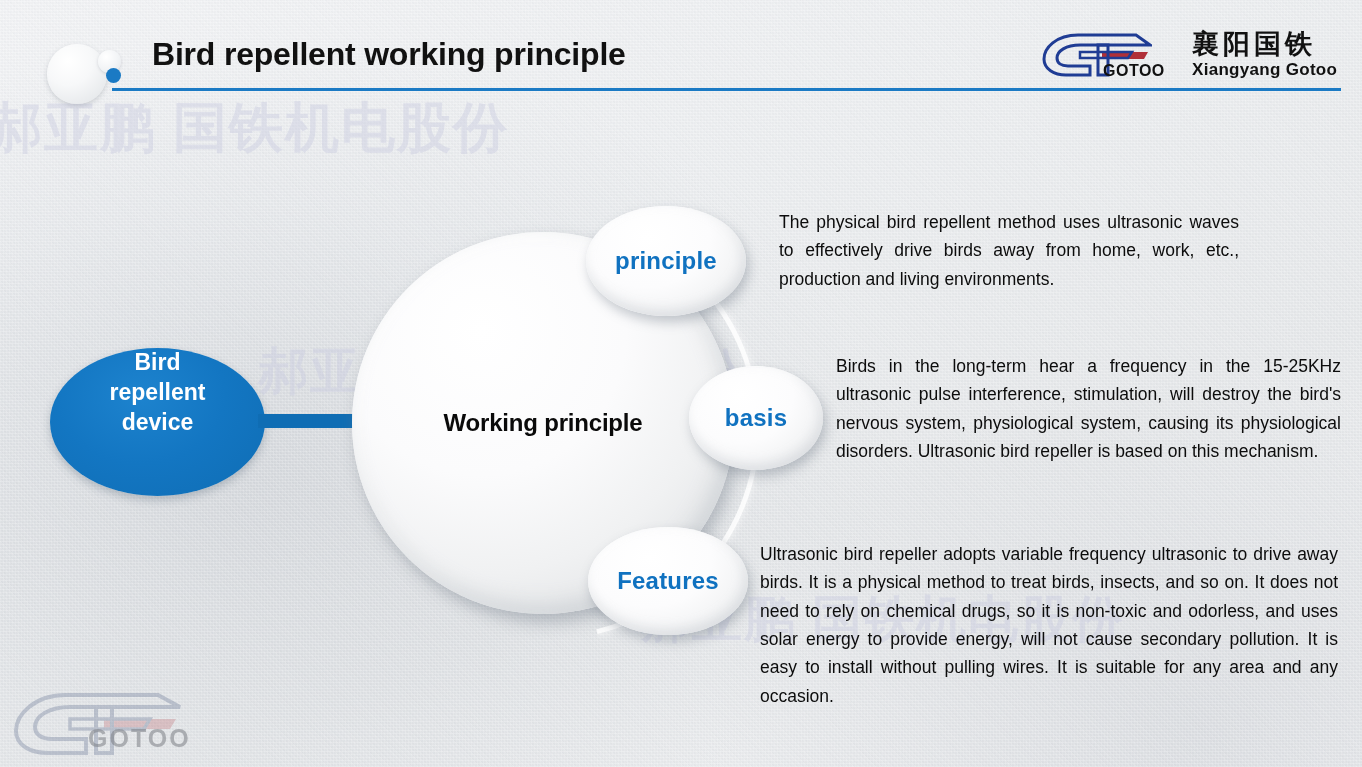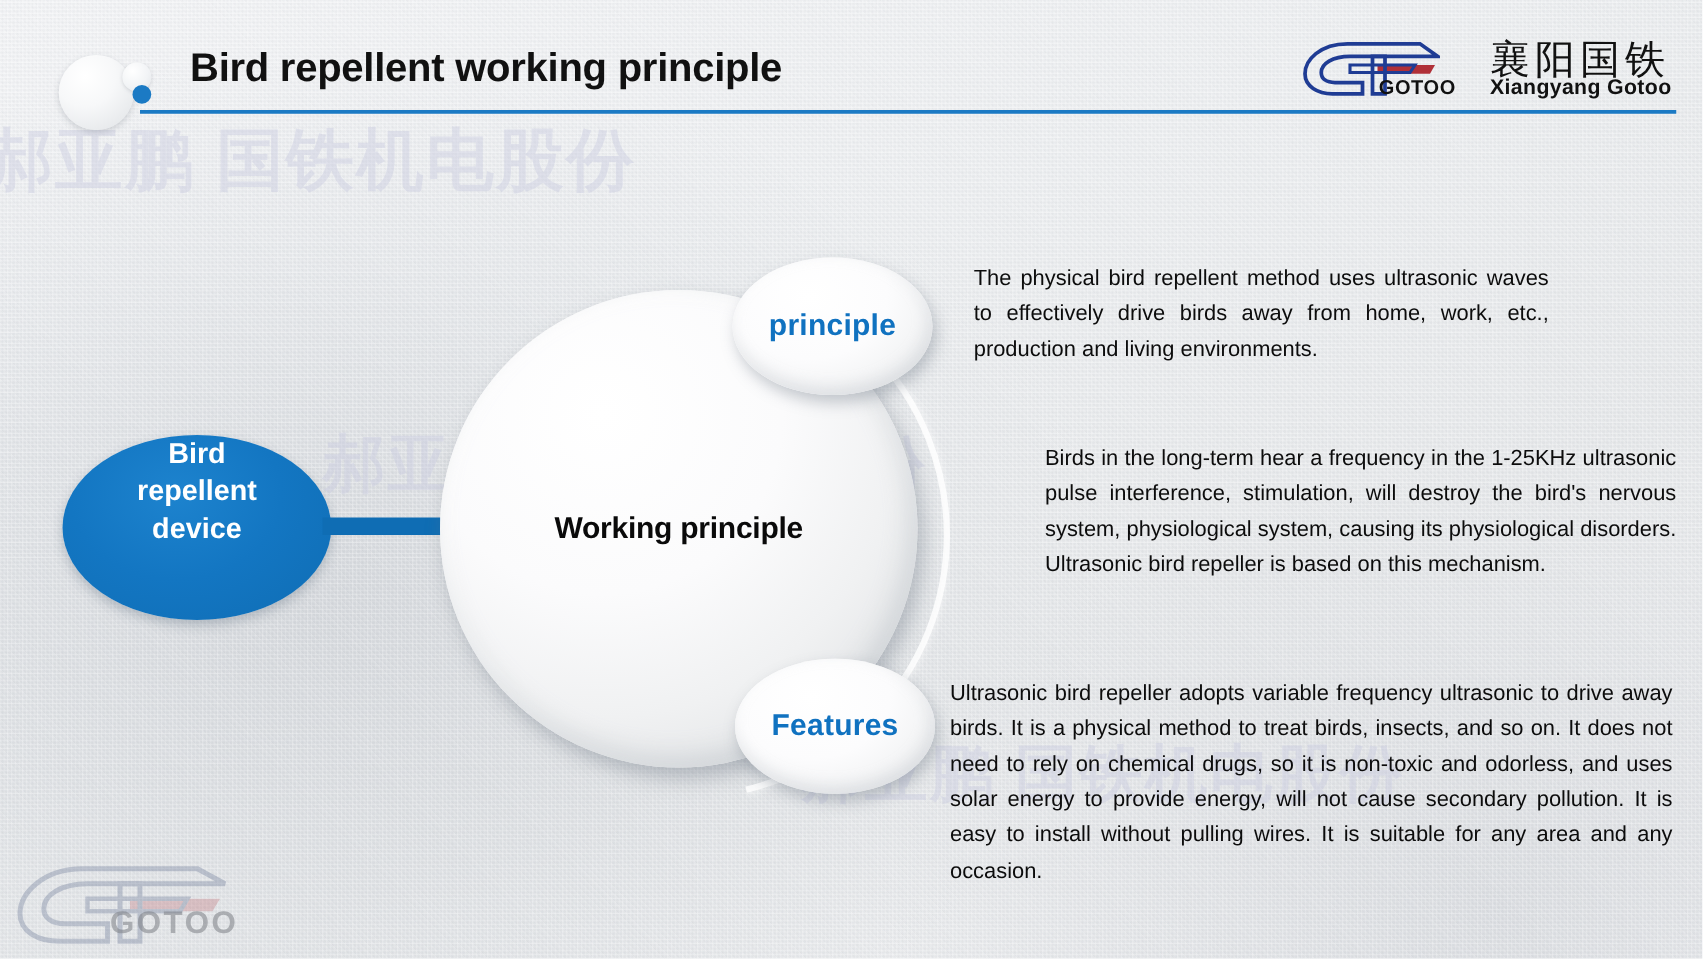--- a/index.html
+++ b/index.html
@@ -105,7 +105,7 @@
   }
   #logo-cn {
     position: absolute; left: 152px; top: 0px;
-    font-size: 32px; font-weight: 400; color: #111; letter-spacing: 4px;
+    font-size: 27px; font-weight: 700; color: #111; letter-spacing: 4px;
     font-family: "DejaVu Sans", sans-serif;
   }
   #logo-en {

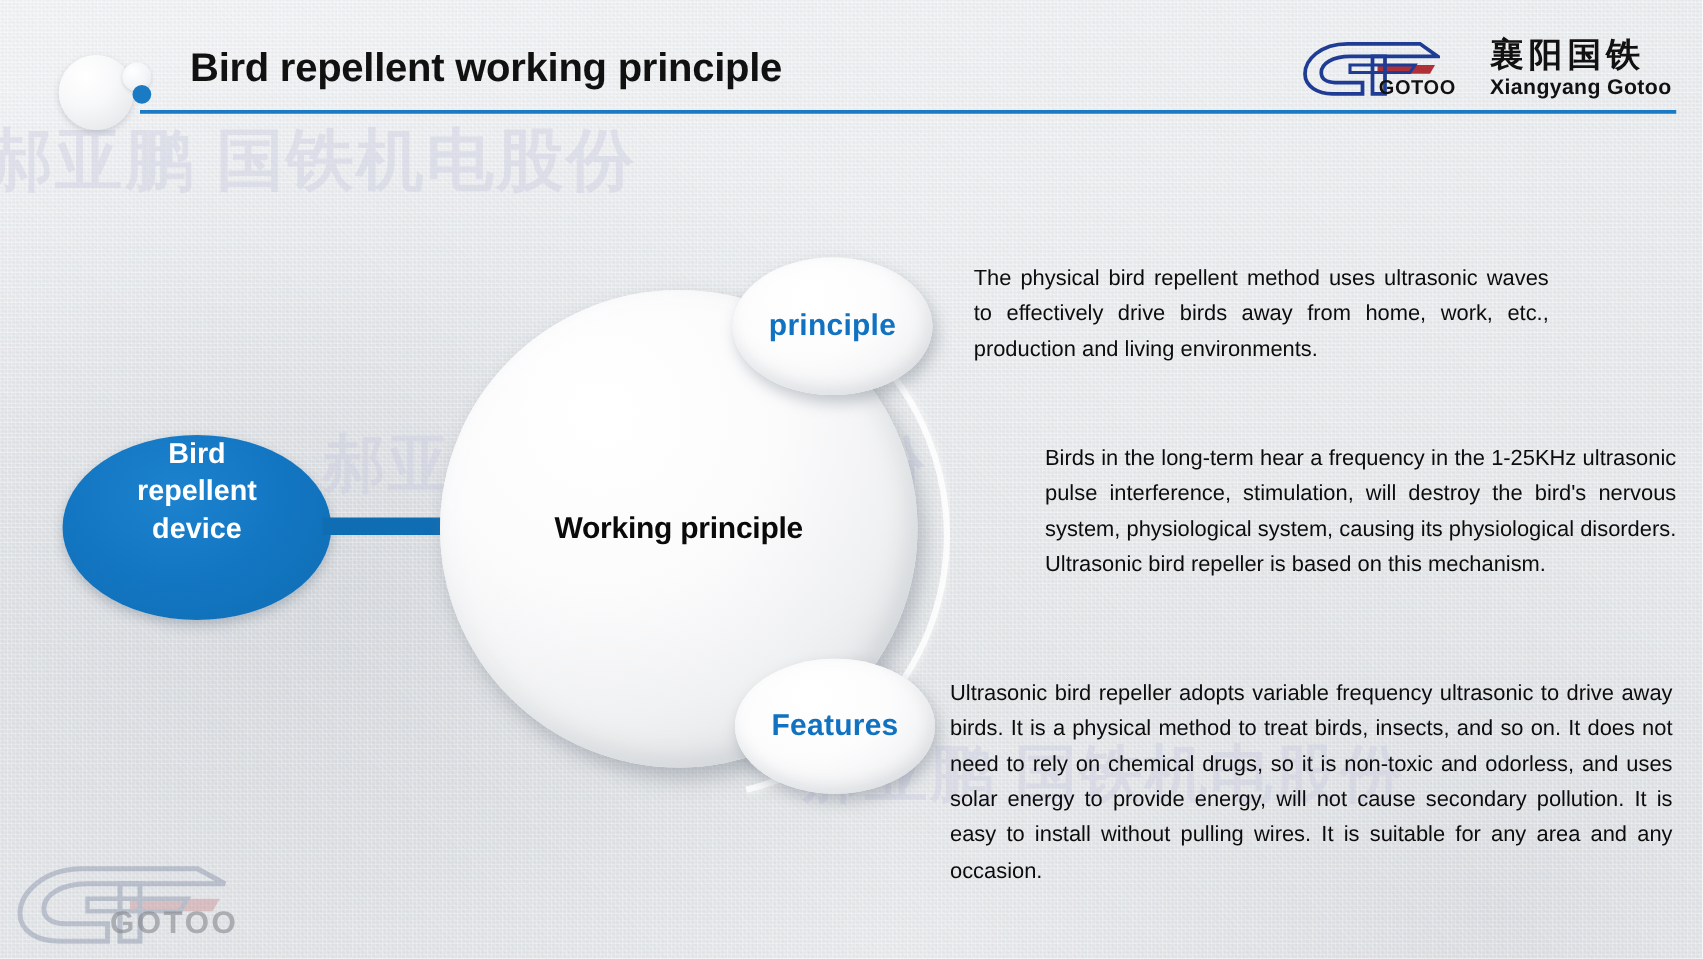--- a/index.html
+++ b/index.html
@@ -273,7 +273,7 @@
   </div>
 
   <div class="body-text" id="para-principle">The physical bird repellent method uses ultrasonic waves to effectively drive birds away from home, work, etc., production and living environments.</div>
-  <div class="body-text" id="para-basis">Birds in the long-term hear a frequency in the 1-25KHz ultrasonic pulse interference, stimulation, will destroy the bird's nervous system, physiological system, causing its physiological disorders. Ultrasonic bird repeller is based on this mechanism.</div>
+  <div class="body-text" id="para-basis">Birds in the long-term hear a frequency in the 15-25KHz ultrasonic pulse interference, stimulation, will destroy the bird's nervous system, physiological system, causing its physiological disorders. Ultrasonic bird repeller is based on this mechanism.</div>
   <div class="body-text" id="para-features">Ultrasonic bird repeller adopts variable frequency ultrasonic to drive away birds. It is a physical method to treat birds, insects, and so on. It does not need to rely on chemical drugs, so it is non-toxic and odorless, and uses solar energy to provide energy, will not cause secondary pollution. It is easy to install without pulling wires. It is suitable for any area and any occasion.</div>
 
   <svg id="footer-logo" viewBox="0 0 180 72">

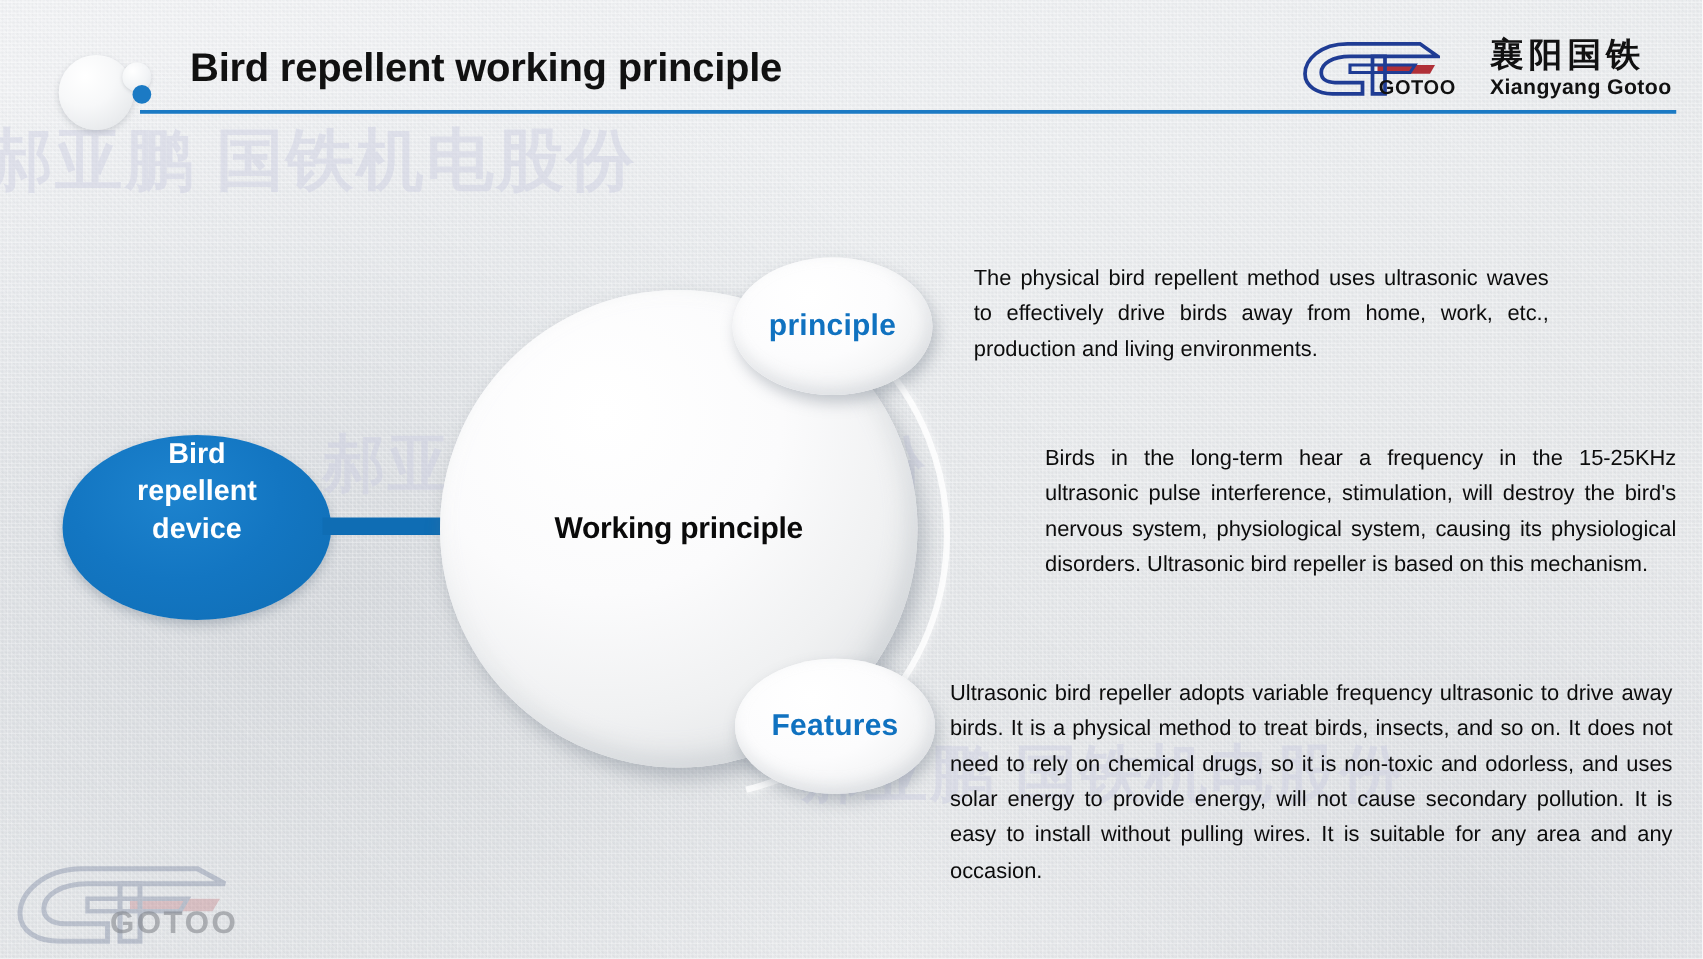--- a/index.html
+++ b/index.html
@@ -268,6 +268,9 @@
   <div class="pill" id="pill-principle">
     <span>principle</span>
   </div>
+  <div class="pill" id="pill-basis">
+    <span>basis</span>
+  </div>
   <div class="pill" id="pill-features">
     <span>Features</span>
   </div>

